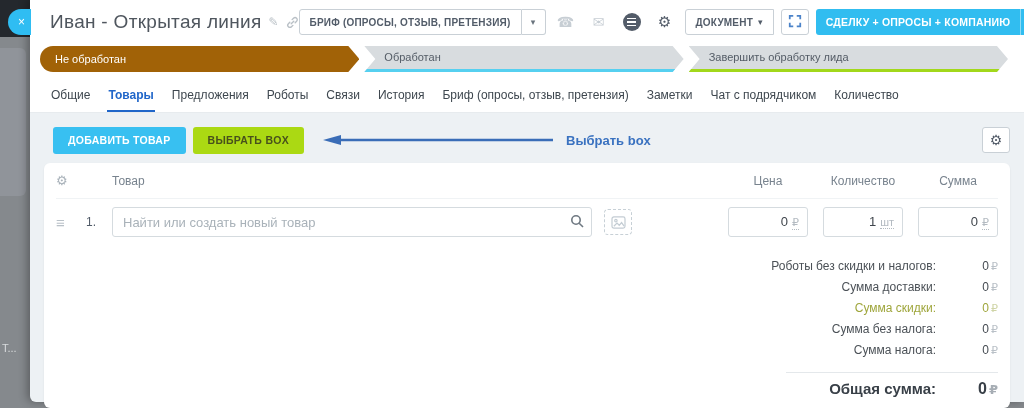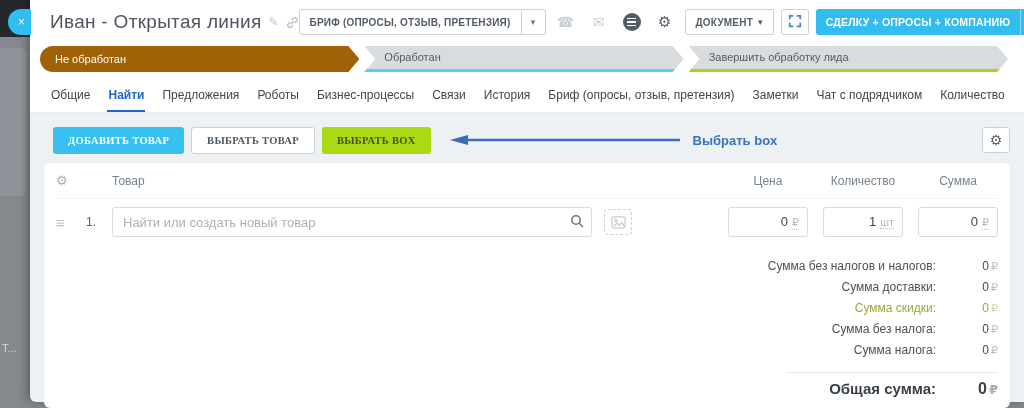--- a/index.html
+++ b/index.html
@@ -213,7 +213,7 @@
 
     <div class="tabs">
       <span class="tab">Общие</span>
-      <span class="tab active">Найти</span>
+      <span class="tab active">Товары</span>
       <span class="tab">Предложения</span>
       <span class="tab">Роботы</span>
       <span class="tab">Бизнес-процессы</span>

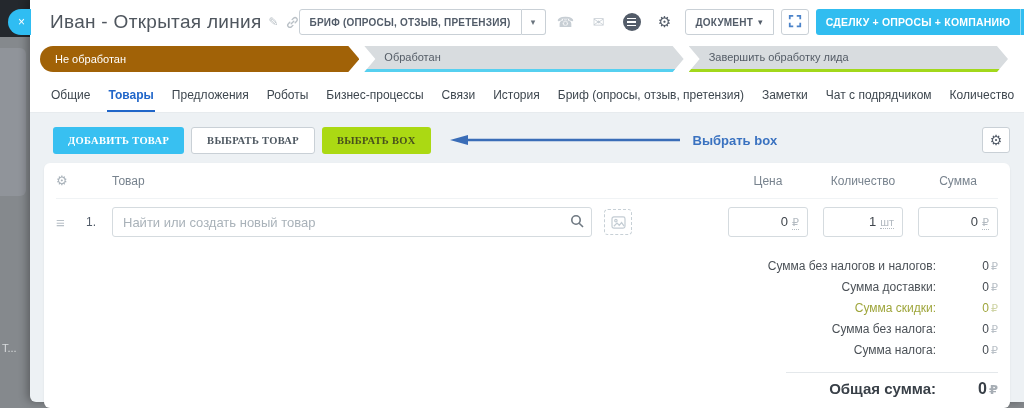--- a/index.html
+++ b/index.html
@@ -216,7 +216,6 @@
       <span class="tab active">Товары</span>
       <span class="tab">Предложения</span>
       <span class="tab">Роботы</span>
-      <span class="tab">Бизнес-процессы</span>
       <span class="tab">Связи</span>
       <span class="tab">История</span>
       <span class="tab">Бриф (опросы, отзыв, претензия)</span>

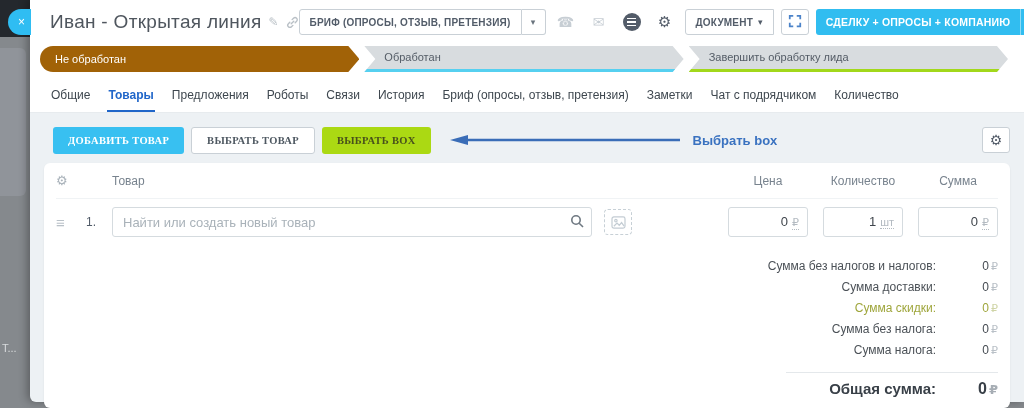--- a/index.html
+++ b/index.html
@@ -81,7 +81,7 @@
   .content { padding:9px 14px 0; }
   .actions-row { display:flex; align-items:center; gap:7px; height:36px; padding-left:9px; position:relative; }
   .act-btn { height:27px; border-radius:3px; font-size:10.5px; font-weight:bold; letter-spacing:.3px;
-             padding:0 15px; cursor:pointer; font-family:Liberation Serif, serif; border:none; }
+             padding:0 15px; cursor:pointer; font-family:Liberation Sans, sans-serif; border:none; }
   .act-add    { background:#38c0f1; color:#fff; }
   .act-select { background:#fff; color:#4e5861; border:1px solid #c9d0d6; }
   .act-box    { background:#abd913; color:#48511c; }

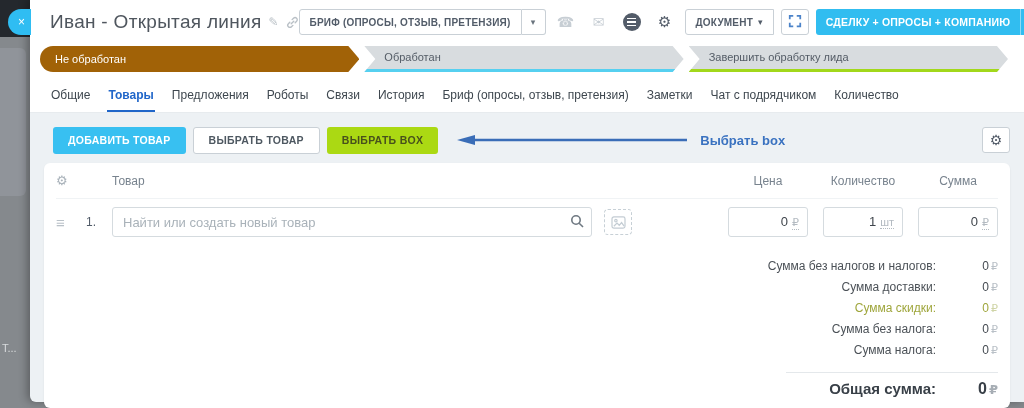--- a/index.html
+++ b/index.html
@@ -229,7 +229,6 @@
   <div class="content">
     <div class="actions-row">
       <button class="act-btn act-add">ДОБАВИТЬ ТОВАР</button>
-      <button class="act-btn act-select">ВЫБРАТЬ ТОВАР</button>
       <button class="act-btn act-box">ВЫБРАТЬ BOX</button>
       <span class="annotation">
         <svg width="235" height="12" viewBox="0 0 235 12">

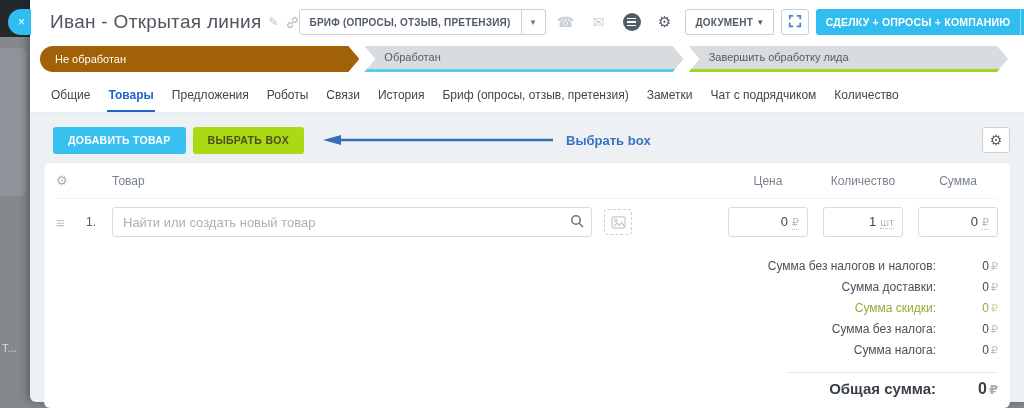--- a/index.html
+++ b/index.html
@@ -292,7 +292,7 @@
 
       <div class="summary">
         <div class="sum-row">
-          <span class="sum-label">Сумма без налогов и налогов:</span>
+          <span class="sum-label">Роботы без скидки и налогов:</span>
           <span class="sum-value"><span>0</span><span class="sum-cur">₽</span></span>
         </div>
         <div class="sum-row">

